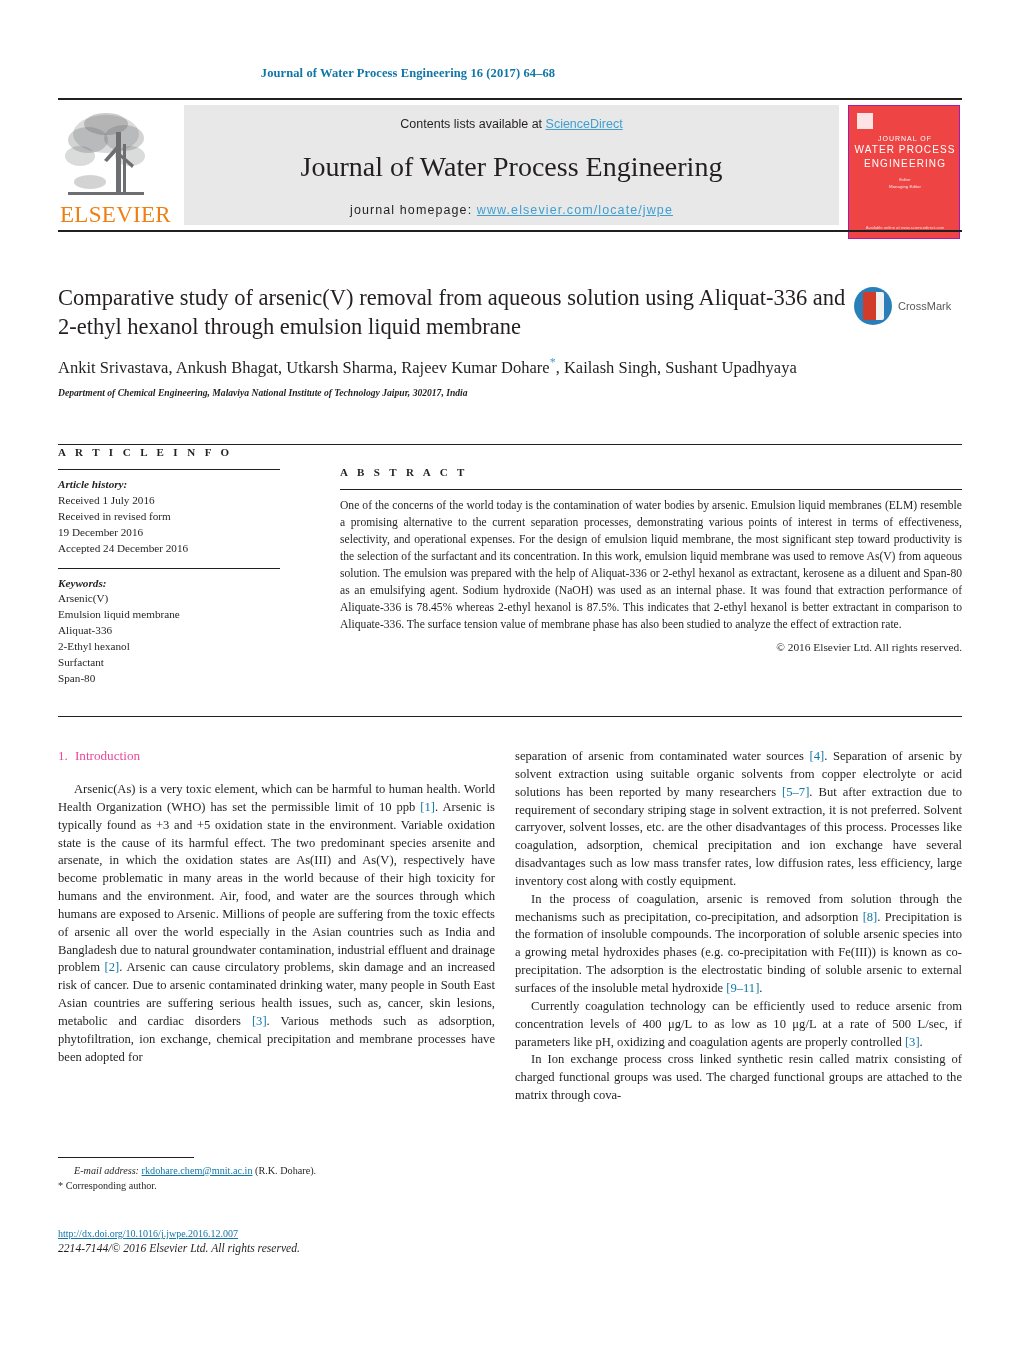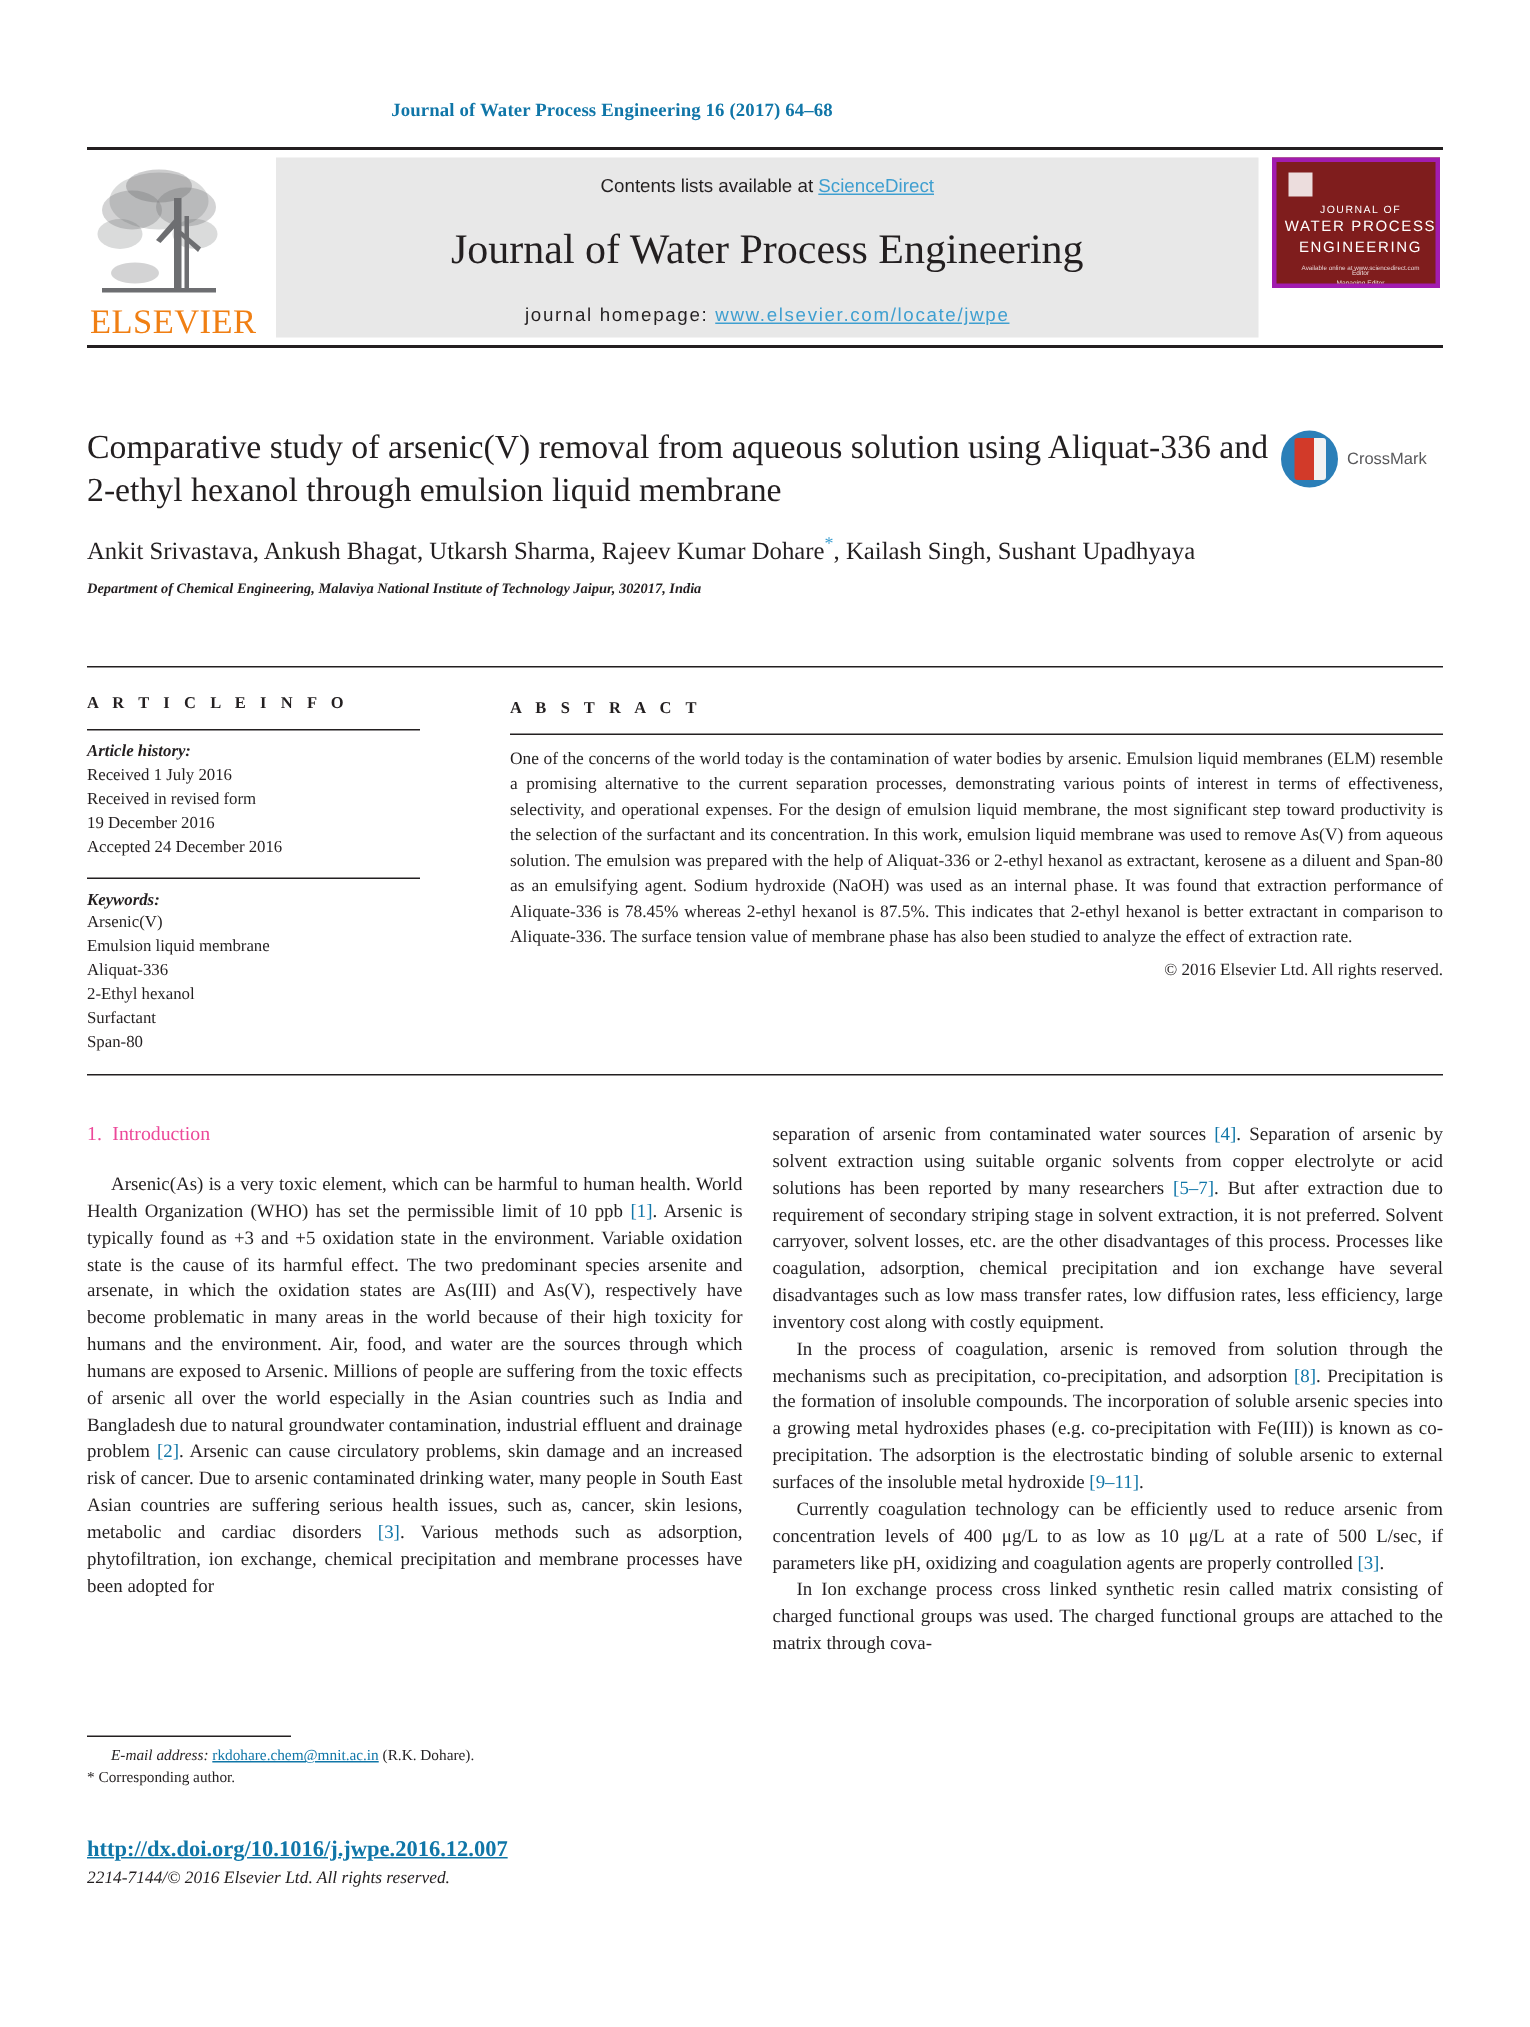--- a/index.html
+++ b/index.html
@@ -117,9 +117,9 @@
     position: absolute;
     left: 790px; top: 7px;
     width: 112px;
-    height: 87px;
-    background: #7f1d1d;
-    border: 3px solid #a21caf;
+    height: 134px;
+    background: #ef4444;
+    border: 1px solid #a21caf;
     box-sizing: border-box;
     overflow: hidden;
   }

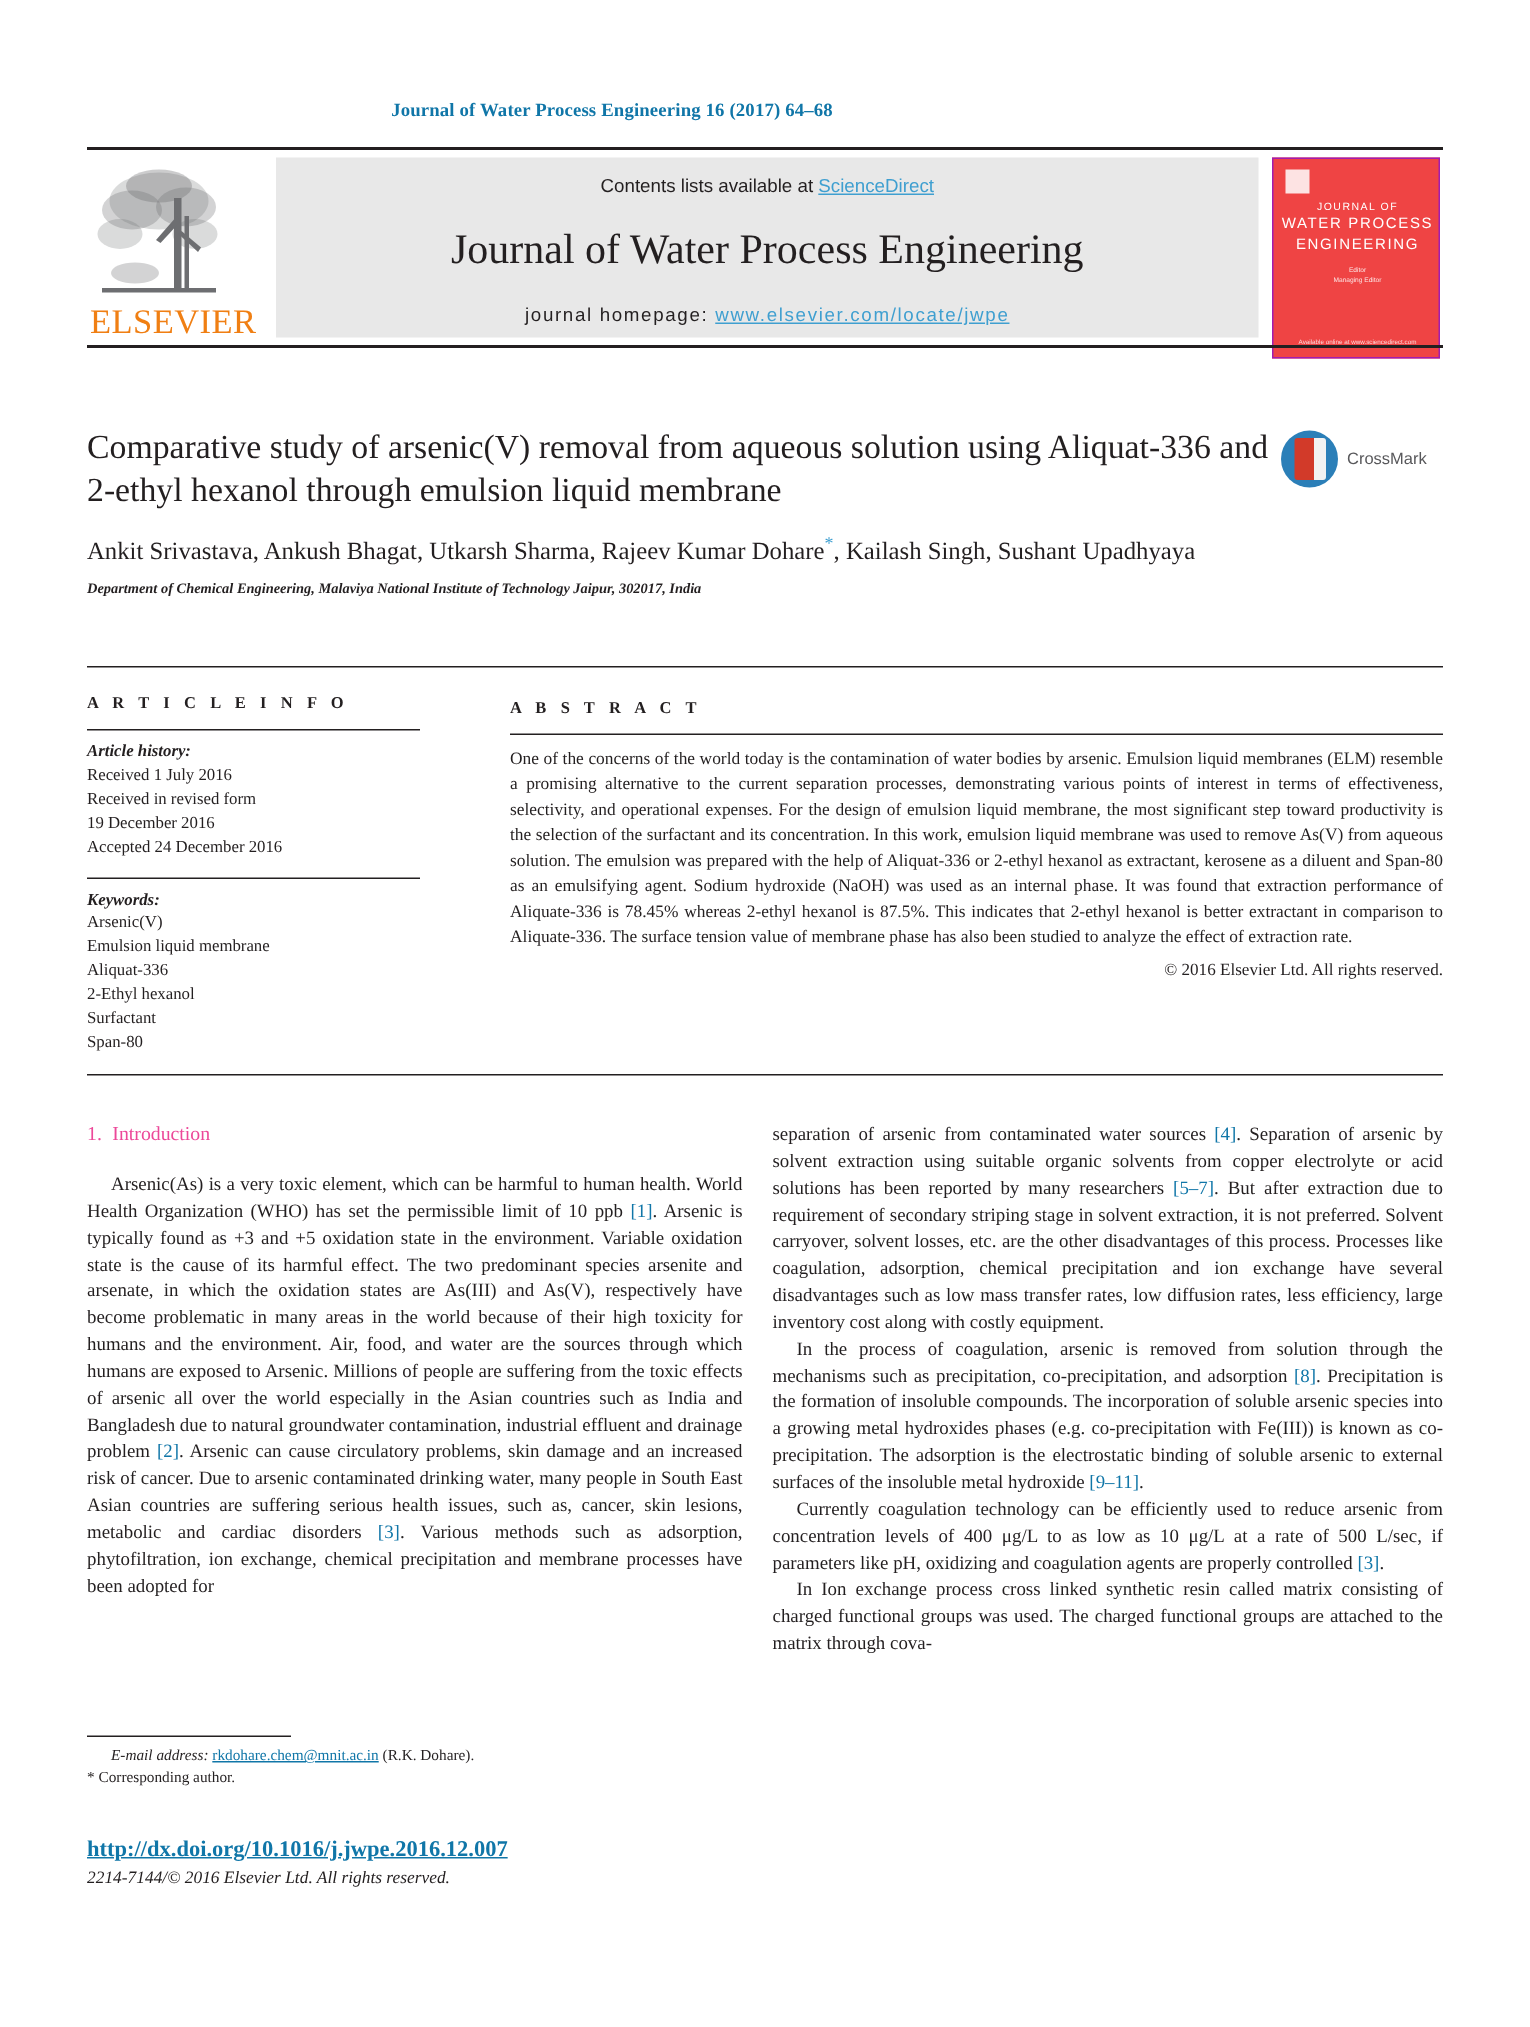--- a/index.html
+++ b/index.html
@@ -253,7 +253,7 @@
   }
   .article-info {
     position: absolute;
-    left: 58px; top: 463px;
+    left: 58px; top: 446px;
     width: 250px;
   }
   .ai-rule {

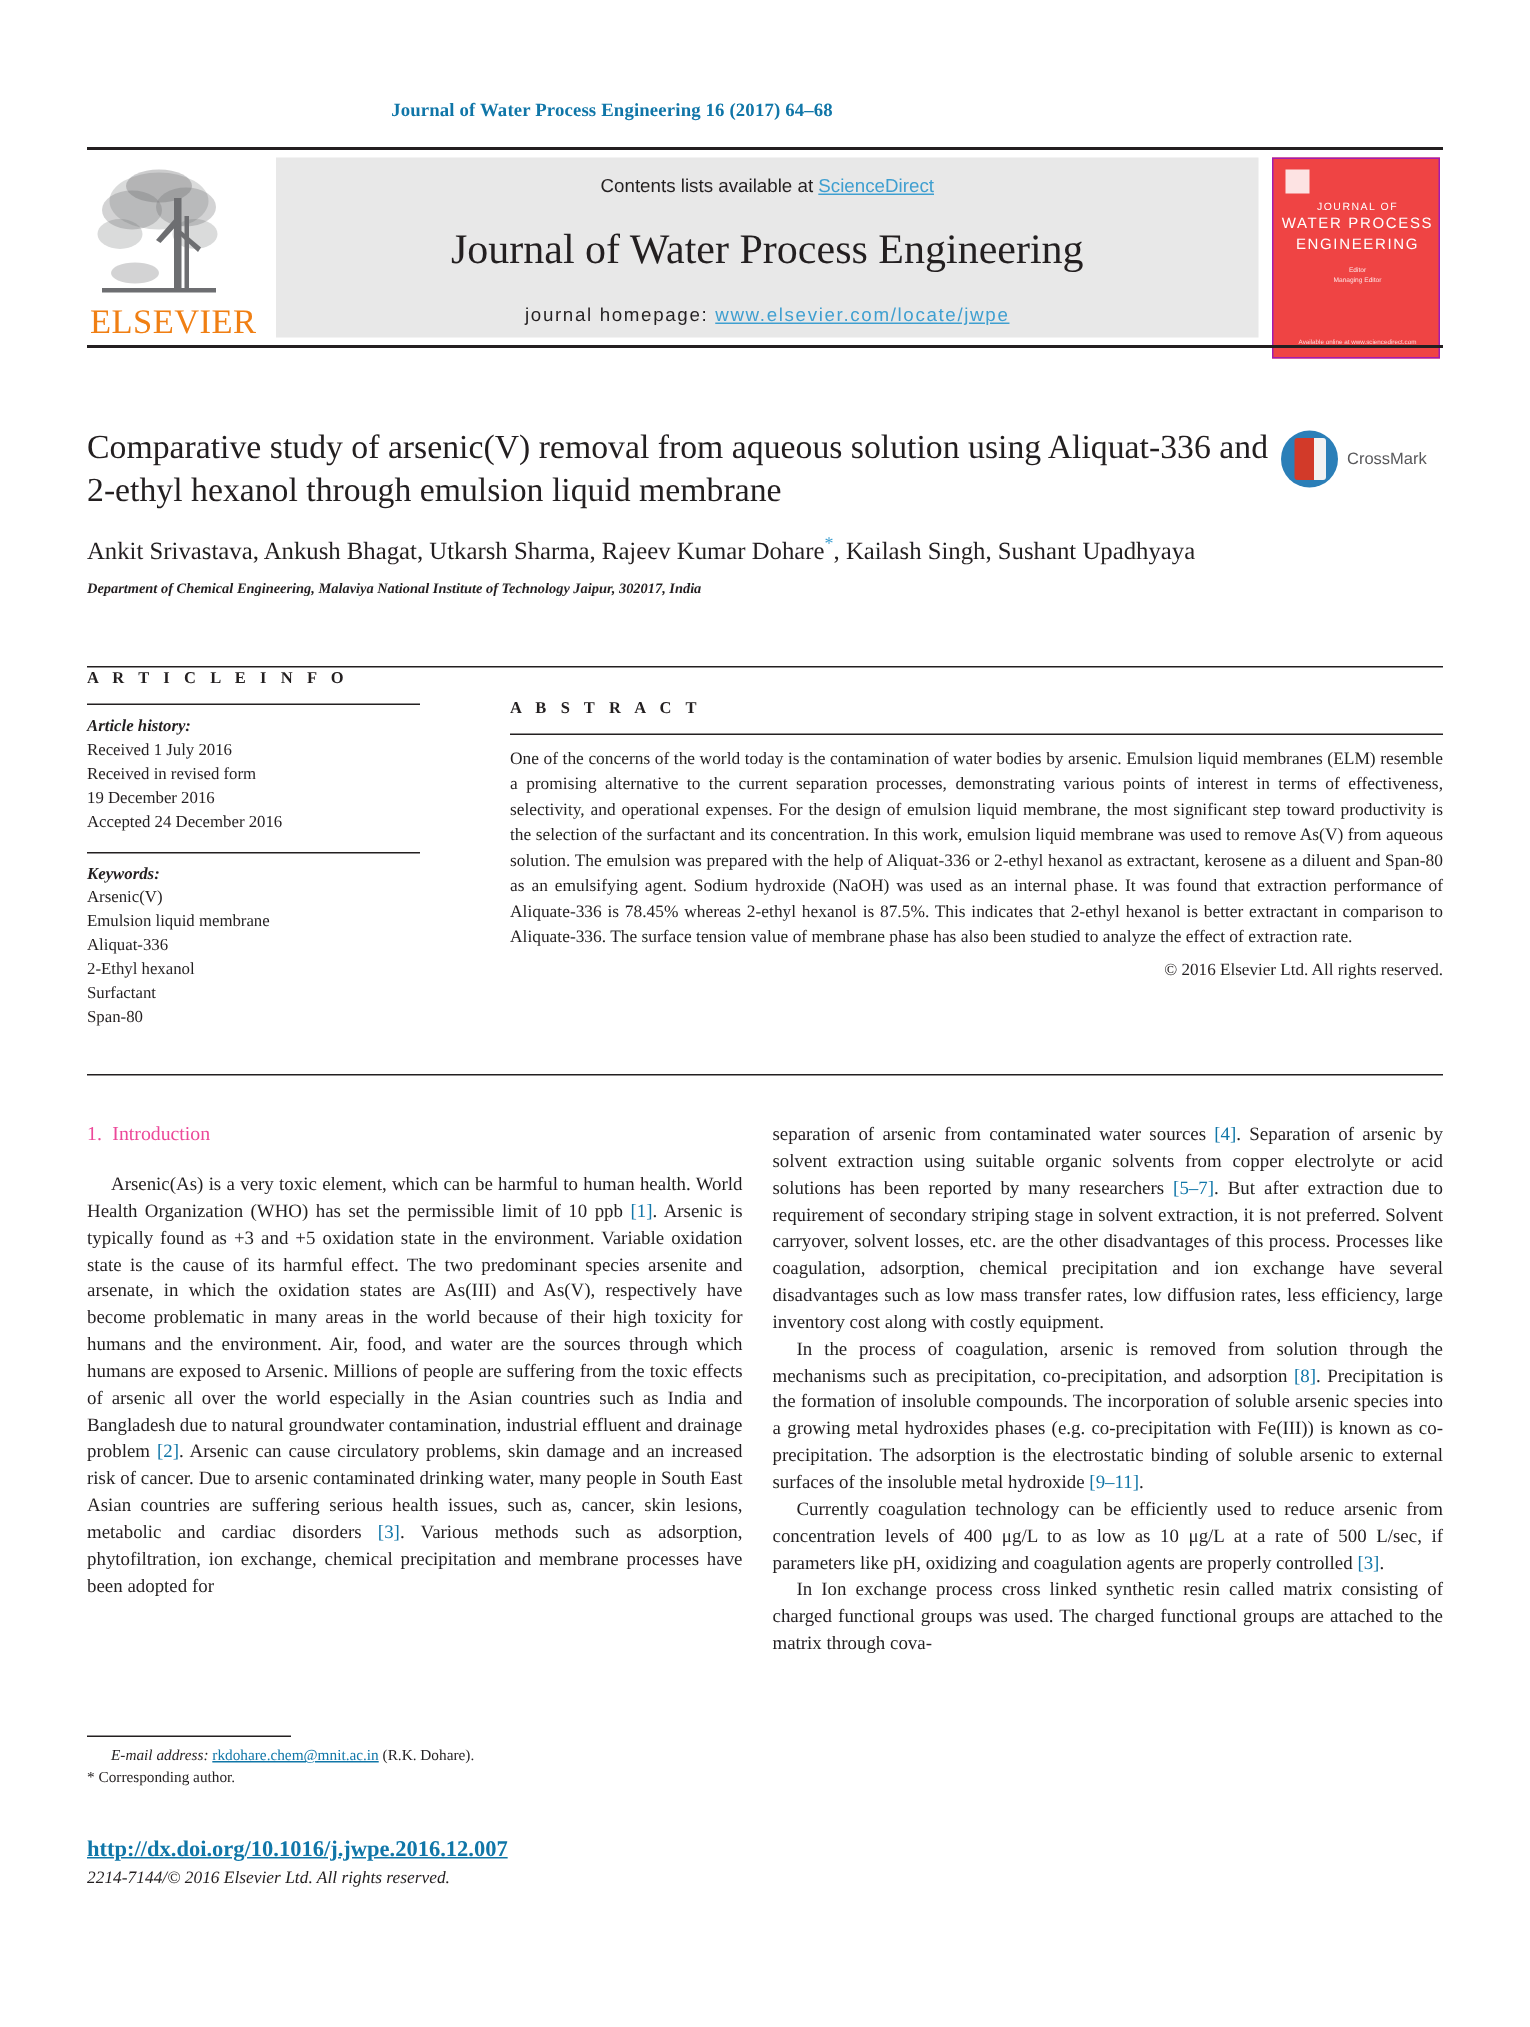--- a/index.html
+++ b/index.html
@@ -358,8 +358,8 @@
   }
   .doi {
     font-family: "Liberation Serif", serif;
-    font-weight: bold;
-    font-size: 15px;
+    font-weight: normal;
+    font-size: 10px;
     color: #1076a8;
     line-height: 1.42;
     margin-top: 12px;

